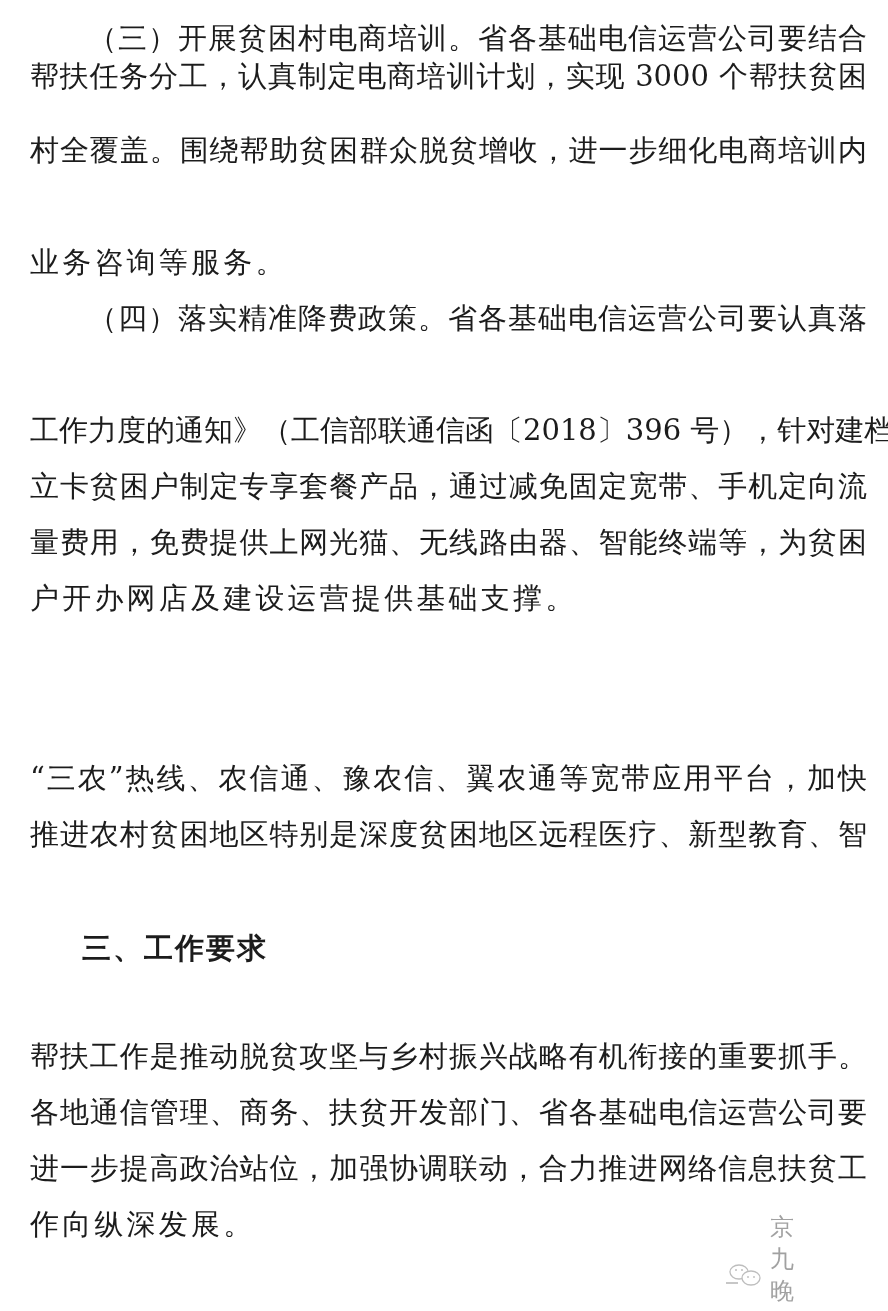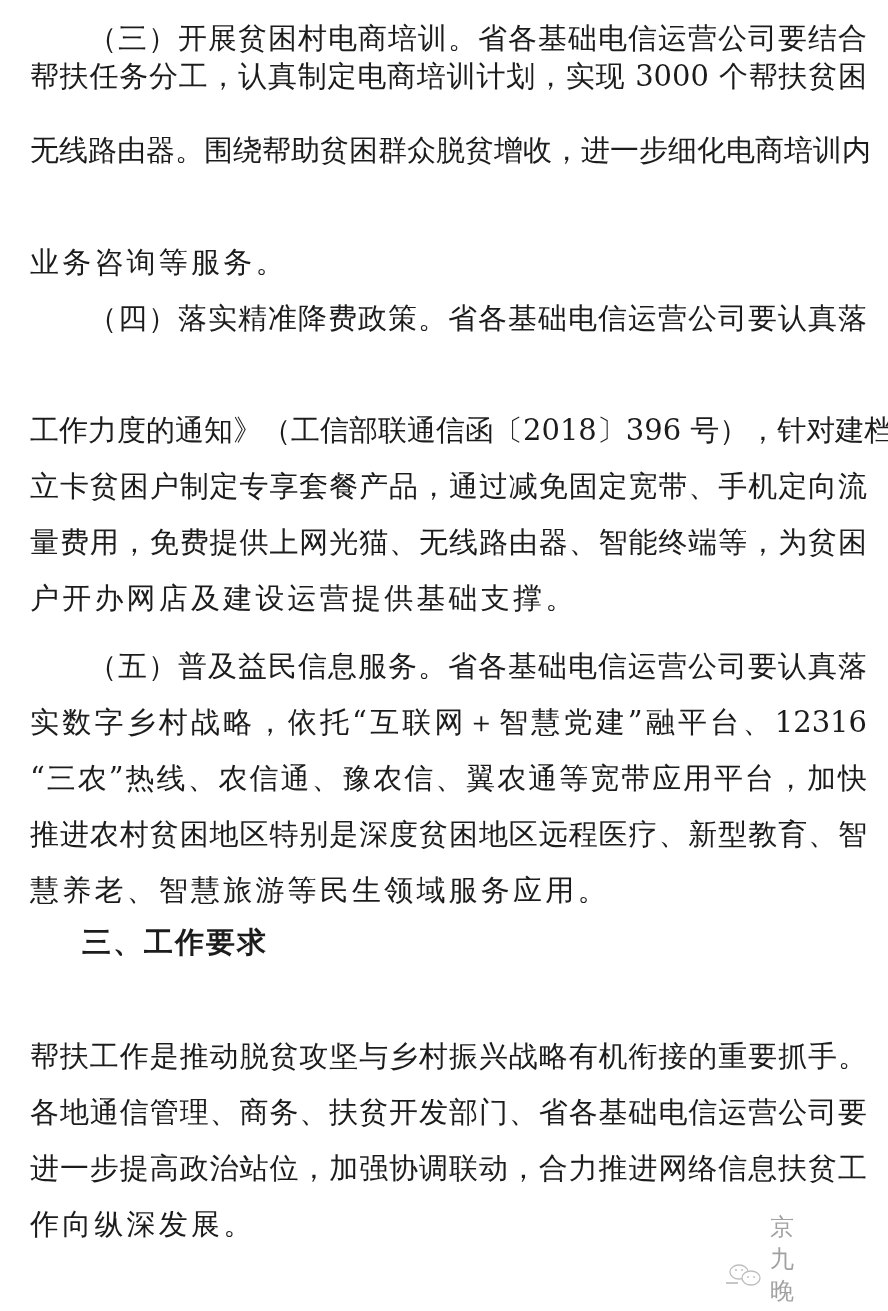--- a/index.html
+++ b/index.html
@@ -80,7 +80,7 @@
 
   <div class="line indent" style="top:18px">（三）开展贫困村电商培训。省各基础电信运营公司要结合</div>
   <div class="line" style="top:56px">帮扶任务分工，认真制定电商培训计划，实现 3000 个帮扶贫困</div>
-  <div class="line" style="top:130px">无线路由器。围绕帮助贫困群众脱贫增收，进一步细化电商培训内</div>
+  <div class="line" style="top:130px">村全覆盖。围绕帮助贫困群众脱贫增收，进一步细化电商培训内</div>
   <div class="line last" style="top:242px">业务咨询等服务。</div>
 
   <div class="line indent" style="top:298px">（四）落实精准降费政策。省各基础电信运营公司要认真落</div>

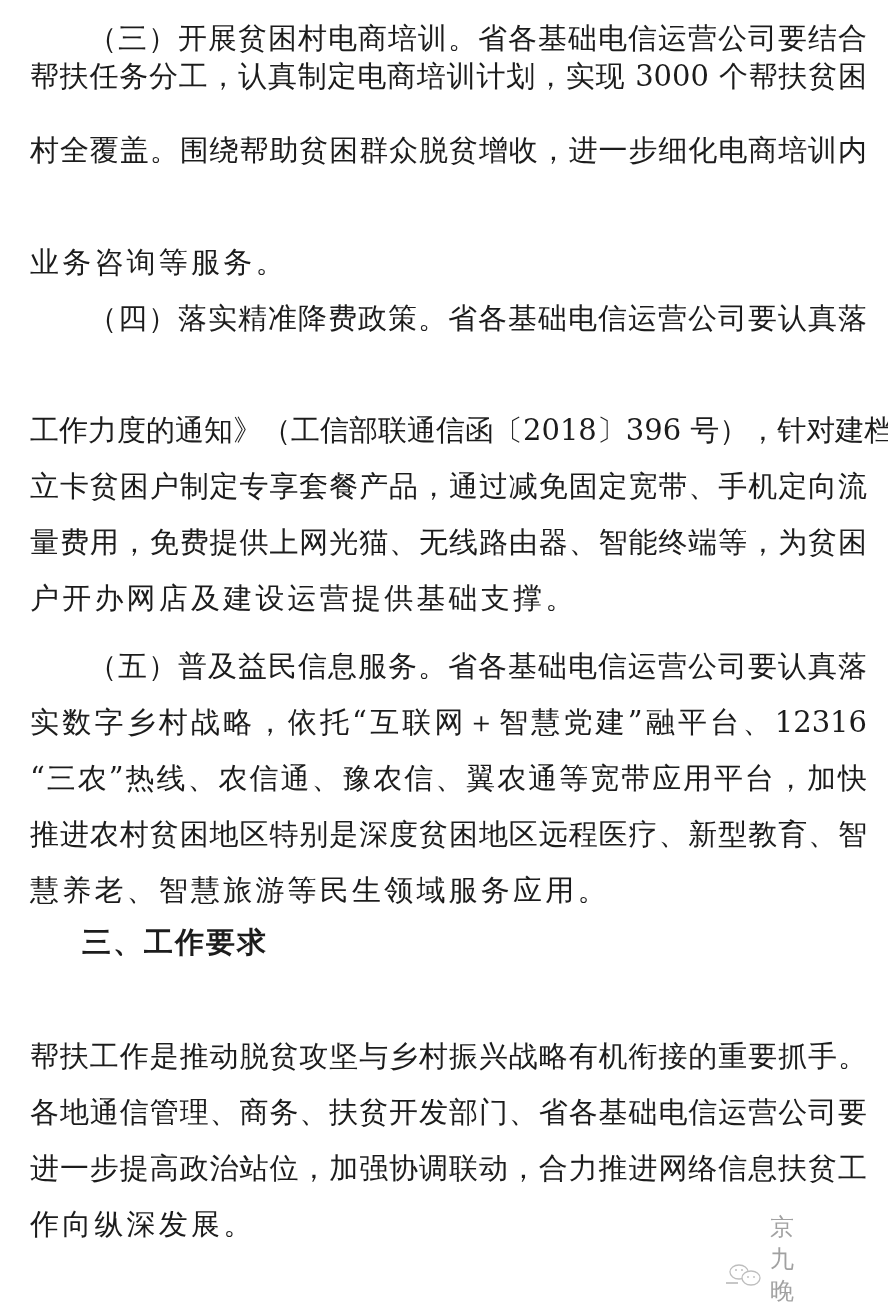--- a/index.html
+++ b/index.html
@@ -89,7 +89,6 @@
   <div class="line last" style="top:578px">户开办网店及建设运营提供基础支撑。</div>
   <div class="line" style="top:522px">量费用，免费提供上网光猫、无线路由器、智能终端等，为贫困</div>
 
-  <div class="line indent" style="top:646px">（五）普及益民信息服务。省各基础电信运营公司要认真落</div>
   <div class="line" style="top:702px">实数字乡村战略，依托“互联网＋智慧党建”融平台、12316</div>
   <div class="line" style="top:758px">“三农”热线、农信通、豫农信、翼农通等宽带应用平台，加快</div>
   <div class="line" style="top:814px">推进农村贫困地区特别是深度贫困地区远程医疗、新型教育、智</div>

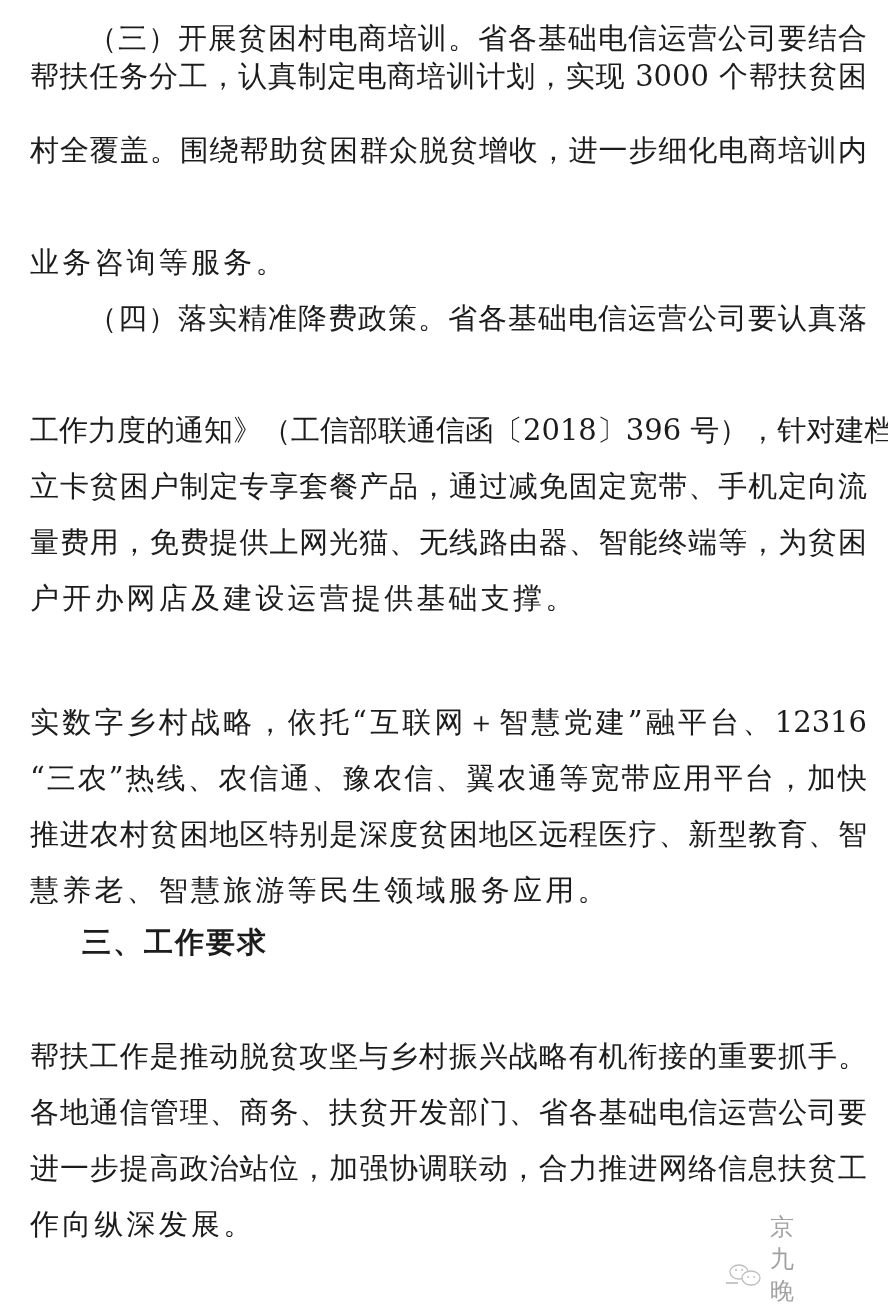--- a/index.html
+++ b/index.html
@@ -89,7 +89,6 @@
   <div class="line last" style="top:578px">户开办网店及建设运营提供基础支撑。</div>
   <div class="line" style="top:522px">量费用，免费提供上网光猫、无线路由器、智能终端等，为贫困</div>
 
-  <div class="line" style="top:702px">实数字乡村战略，依托“互联网＋智慧党建”融平台、12316</div>
   <div class="line" style="top:758px">“三农”热线、农信通、豫农信、翼农通等宽带应用平台，加快</div>
   <div class="line" style="top:814px">推进农村贫困地区特别是深度贫困地区远程医疗、新型教育、智</div>
   <div class="line last" style="top:870px">慧养老、智慧旅游等民生领域服务应用。</div>

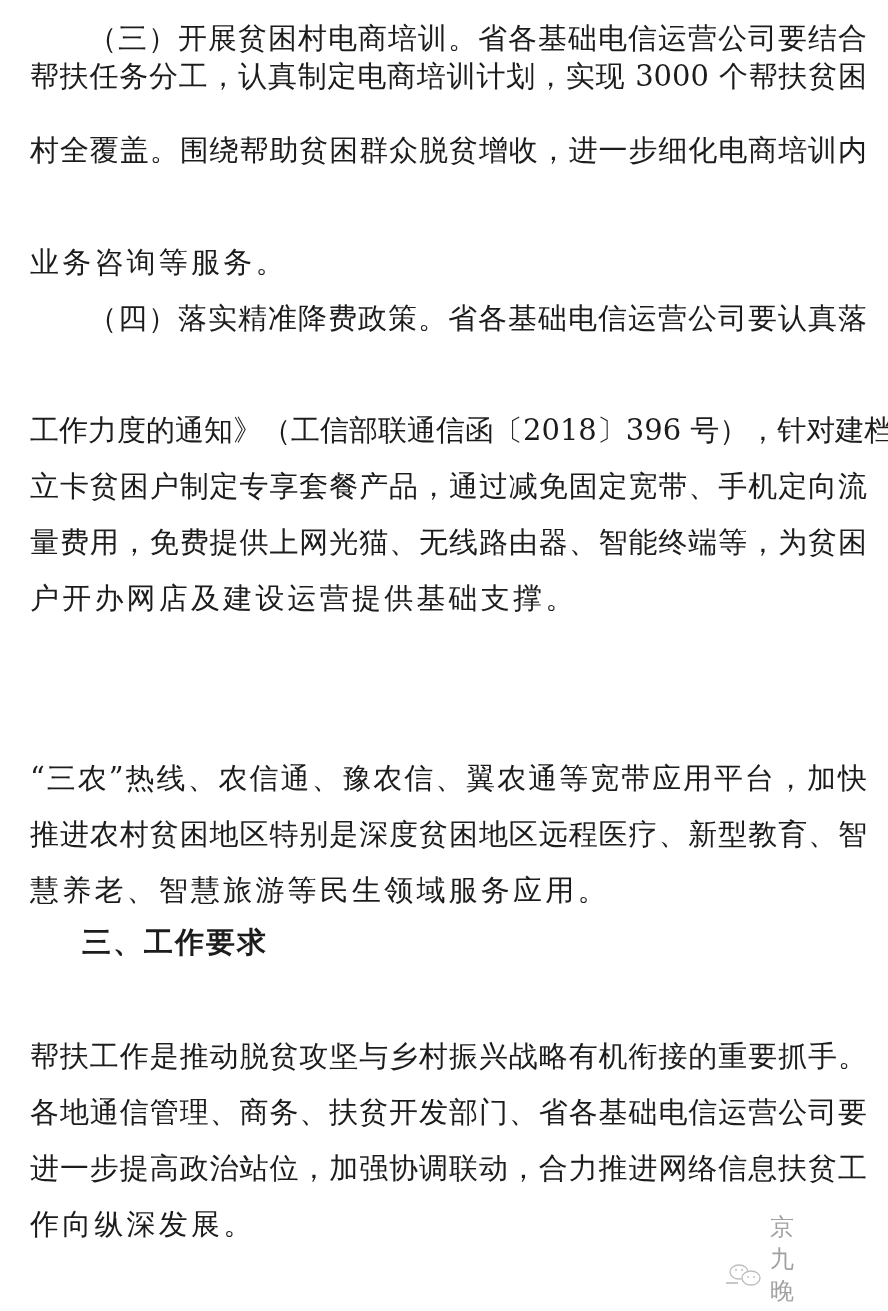--- a/index.html
+++ b/index.html
@@ -91,7 +91,6 @@
 
   <div class="line" style="top:758px">“三农”热线、农信通、豫农信、翼农通等宽带应用平台，加快</div>
   <div class="line" style="top:814px">推进农村贫困地区特别是深度贫困地区远程医疗、新型教育、智</div>
-  <div class="line last" style="top:870px">慧养老、智慧旅游等民生领域服务应用。</div>
 
   <div class="line heading" style="top:922px">三、工作要求</div>
 

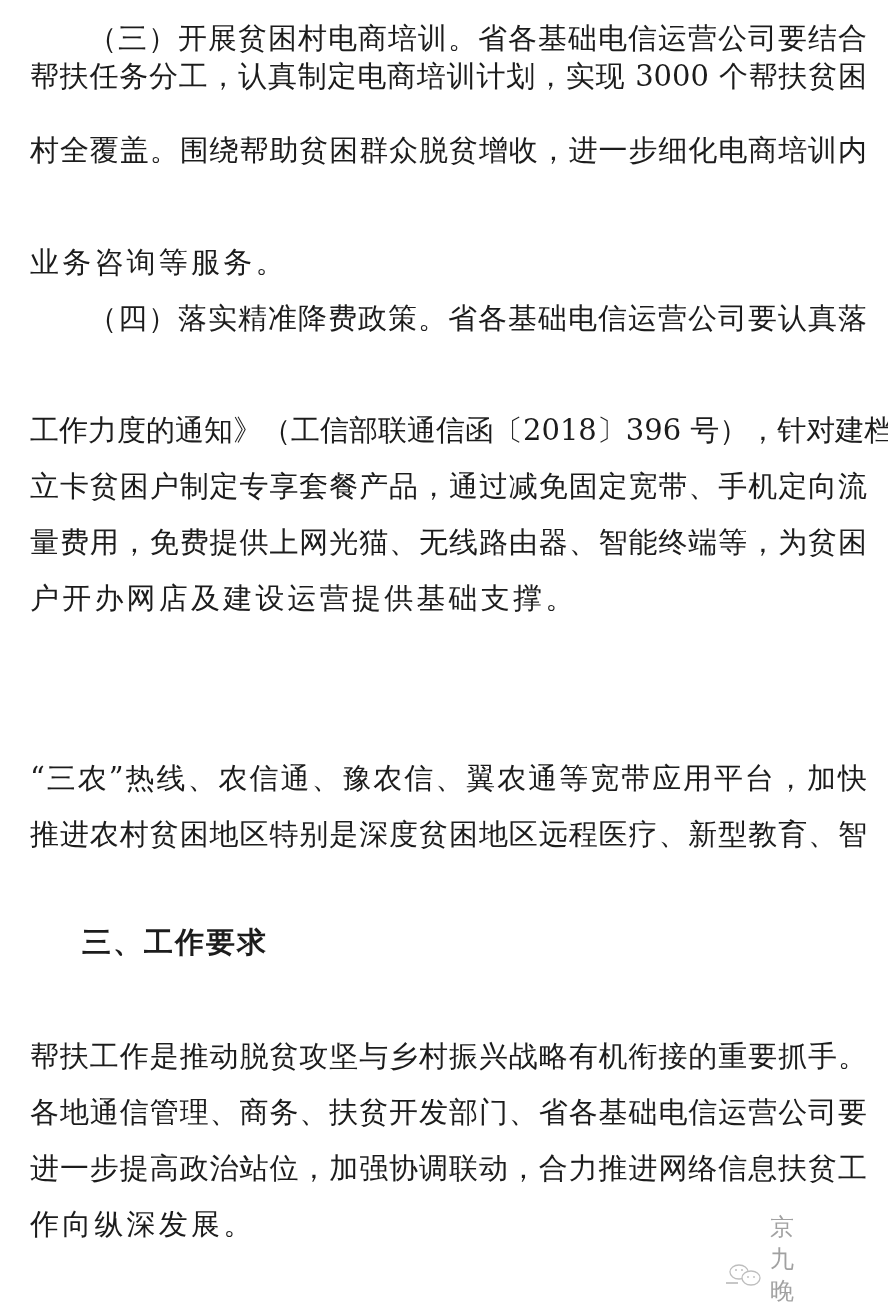--- a/index.html
+++ b/index.html
@@ -49,6 +49,7 @@
     font-weight: bold;
     text-align-last: left;
     letter-spacing: 2px;
+    margin-top: 6px;
   }
   .watermark {
     position: absolute;

